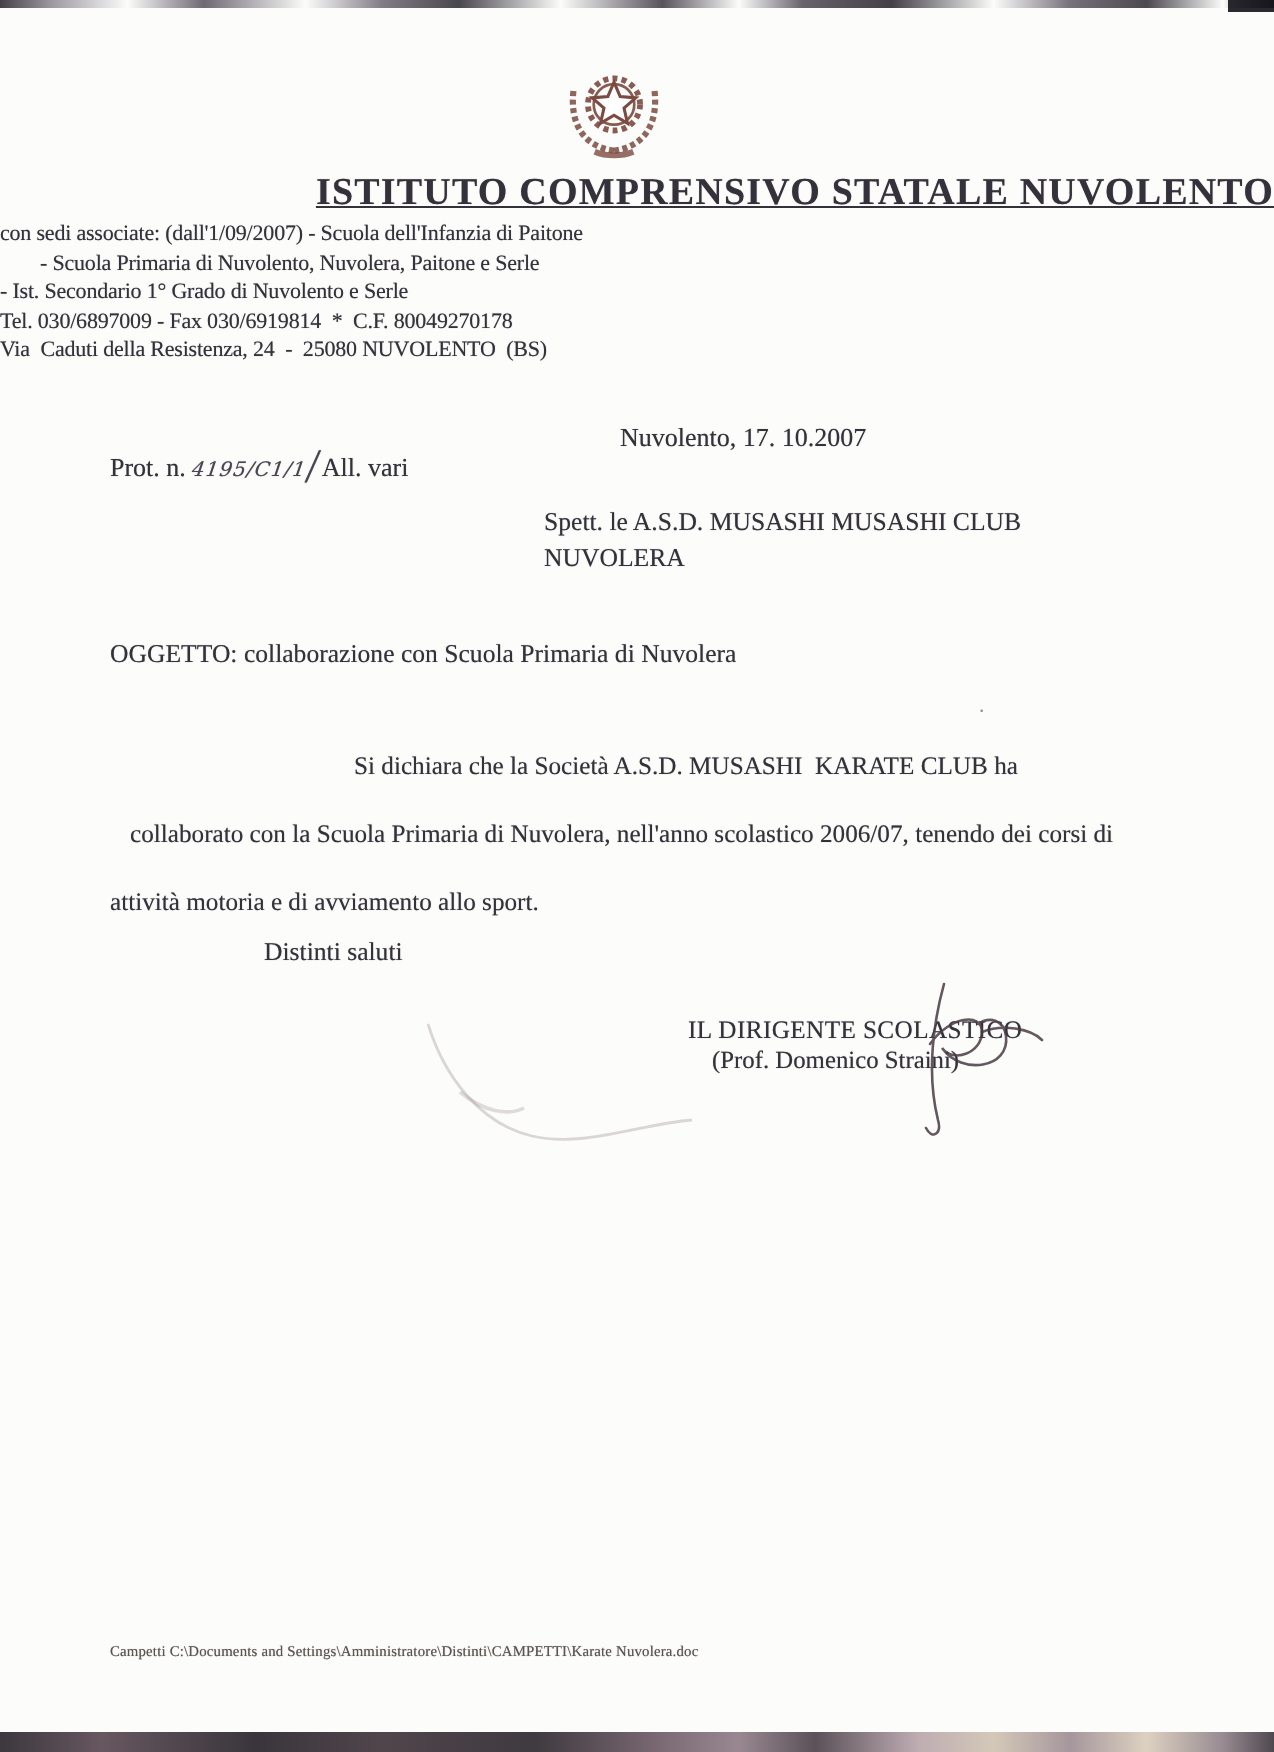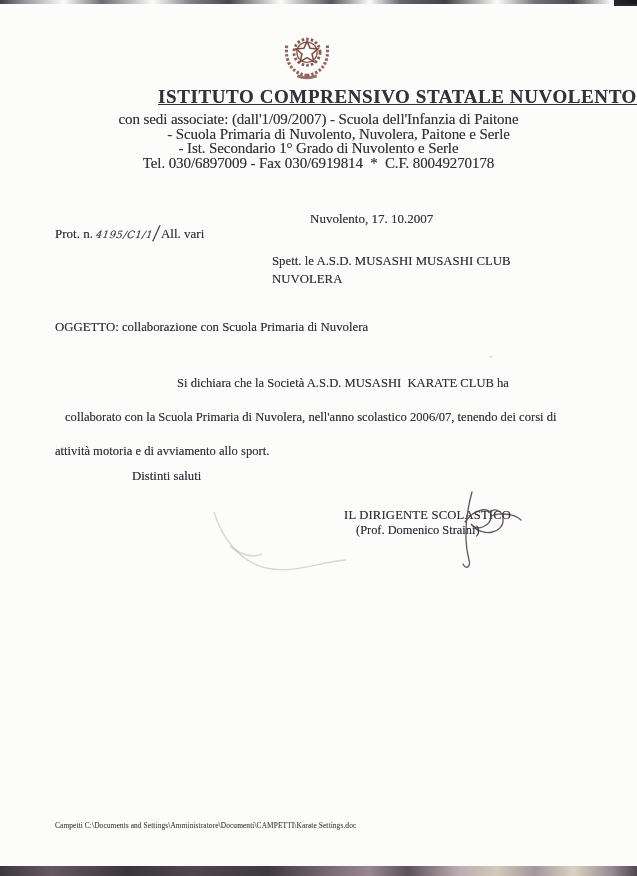--- a/index.html
+++ b/index.html
@@ -48,7 +48,7 @@
     font-size:19px;font-weight:bold;letter-spacing:.6px;
     text-decoration:underline;
   }
-  .hline{left:0;width:637px;text-align:center;font-size:15px;letter-spacing:-.1px;}
+  .hline{left:0;width:637px;text-align:left;font-size:11px;letter-spacing:-.1px;}
   .hl0{top:111px;} .hl1{top:125.5px;padding-left:20px;} .hl2{top:140px;} .hl3{top:154.5px;} .hl4{top:169px;}
   .email-line{left:0;top:183px;width:637px;text-align:center;font-size:12.3px;}
   .email-link{text-decoration:underline;}

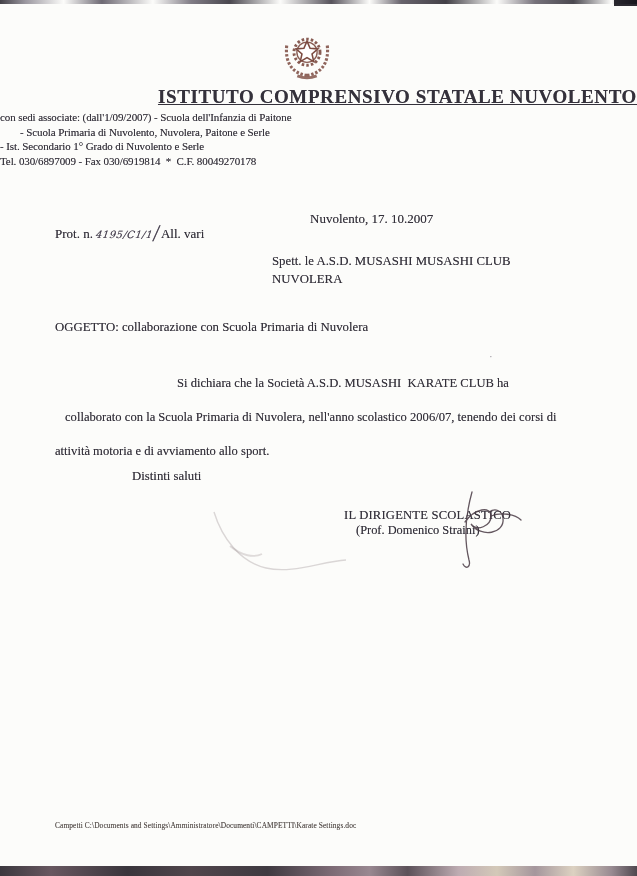--- a/index.html
+++ b/index.html
@@ -114,6 +114,7 @@
   <div class="abs hline hl1 pre scan-soft">- Scuola Primaria di Nuvolento, Nuvolera, Paitone e Serle</div>
   <div class="abs hline hl2 pre scan-soft">- Ist. Secondario 1° Grado di Nuvolento e Serle</div>
   <div class="abs hline hl3 pre scan-soft">Tel. 030/6897009 - Fax 030/6919814  *  C.F. 80049270178</div>
+  <div class="abs hline hl4 pre scan-soft">Via  Caduti della Resistenza, 24  -  25080 NUVOLENTO  (BS)</div>
 
   <div class="abs place-date scan-soft">Nuvolento, 17. 10.2007</div>
   <div class="abs prot-line scan-soft"><span class="pre">Prot. n. </span><span class="handwriting">4195/C1/1</span><span class="tall-slash">/</span><span>All. vari</span></div>

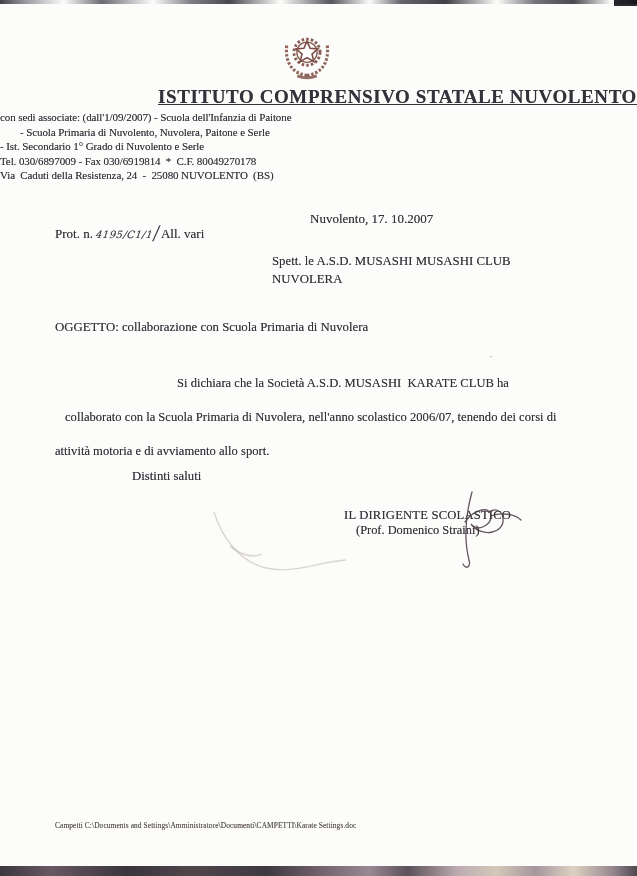--- a/index.html
+++ b/index.html
@@ -152,7 +152,7 @@
     </svg>
   </div>
 
-  <div class="abs footer scan-soft">Campetti C:\Documents and Settings\Amministratore\Documenti\CAMPETTI\Karate Settings.doc</div>
+  <div class="abs footer scan-soft">Campetti C:\Documents and Settings\Amministratore\Distinti\CAMPETTI\Karate Nuvolera.doc</div>
 
 </div>
 

